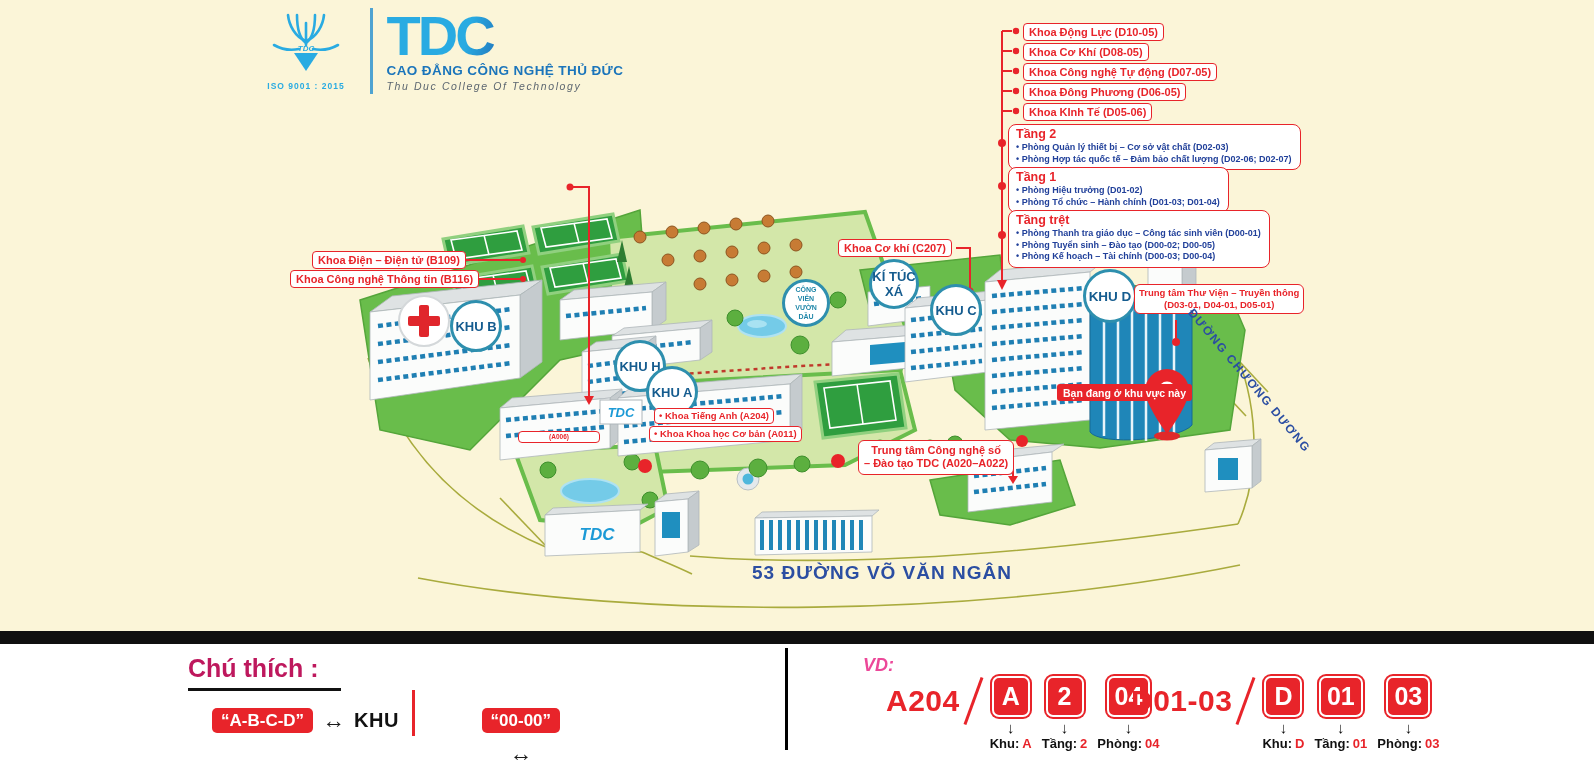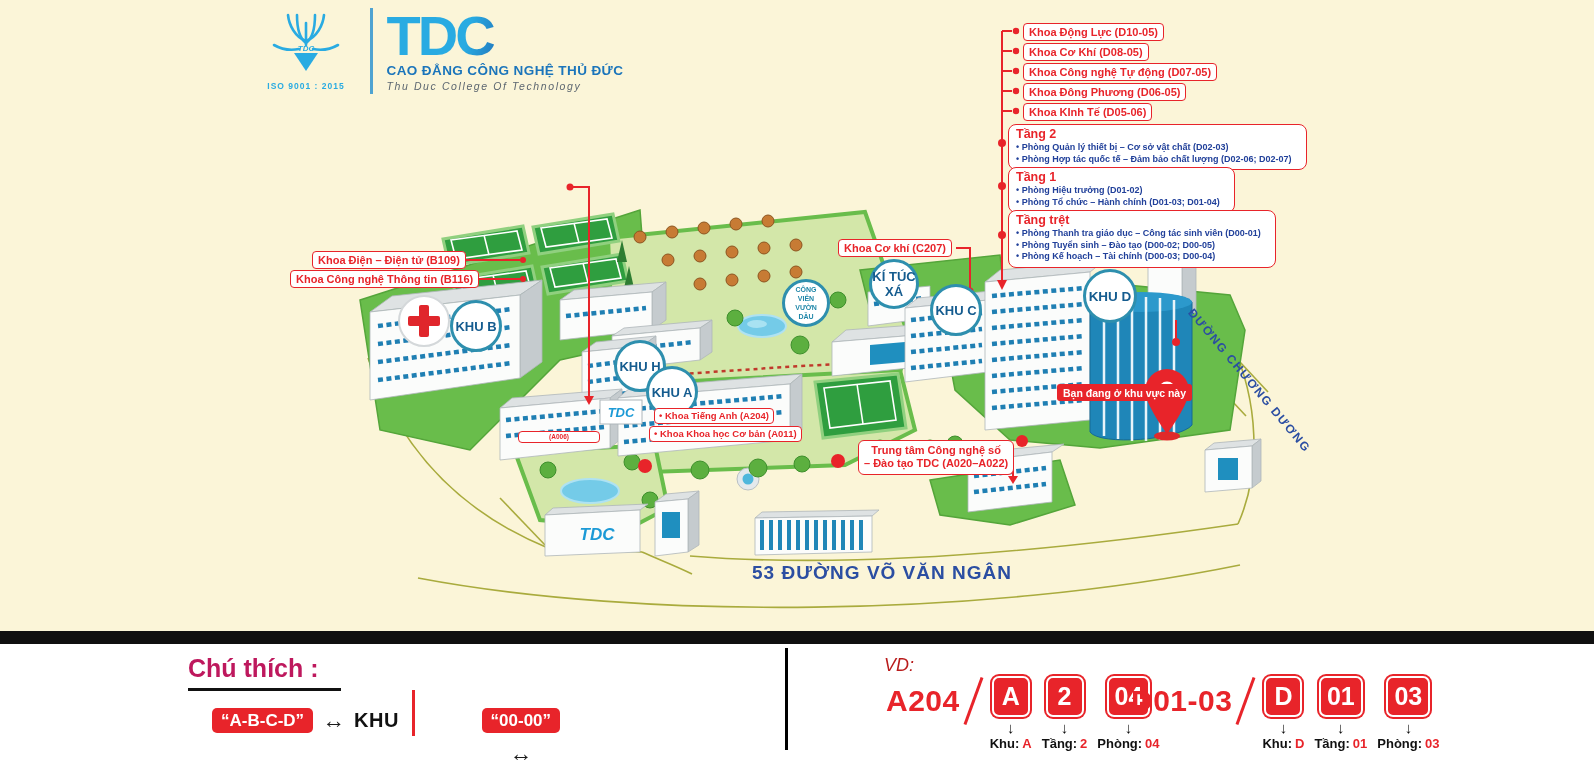--- a/index.html
+++ b/index.html
@@ -35,7 +35,7 @@
           color:#E8242A;font-weight:bold;font-size:11px;line-height:1;padding:2.5px 5px;
           white-space:nowrap;z-index:5;}
   .rbox{position:absolute;background:#fff;border:1.6px solid #E8242A;border-radius:8px;
-        padding:2px 14px 4px 7px;z-index:5;white-space:nowrap;}
+        padding:2px 8px 4px 7px;z-index:5;white-space:nowrap;}
   .rbox .ti{color:#E8242A;font-weight:bold;font-size:12.5px;line-height:15px;}
   .rbox .it{color:#21409A;font-weight:bold;font-size:9px;line-height:11.5px;}
   .blt::before{content:"• ";}

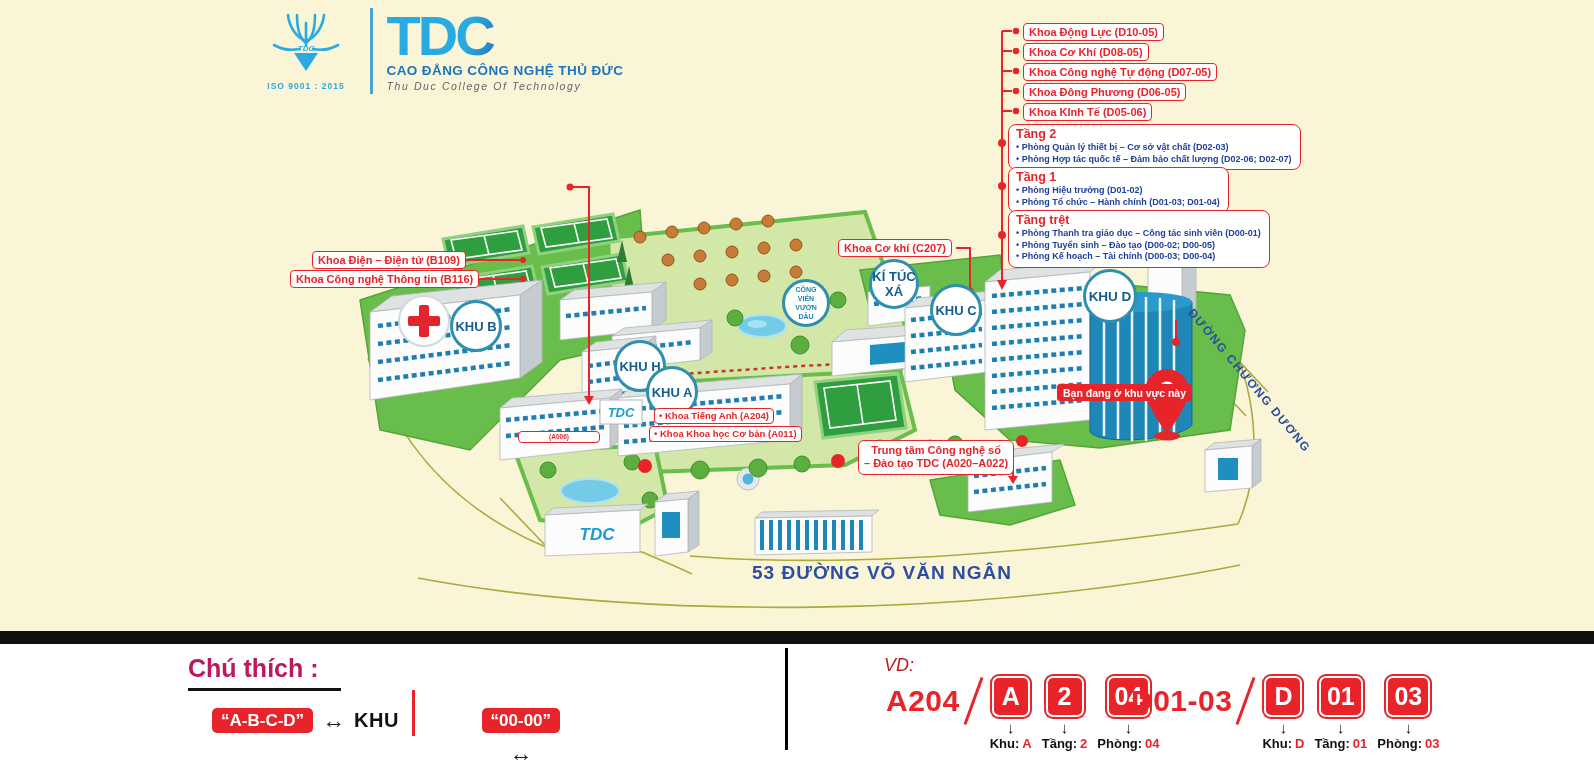--- a/index.html
+++ b/index.html
@@ -423,6 +423,10 @@
   <div class="rlabel" style="left:290px;top:270px;">Khoa Công nghệ Thông tin (B116)</div>
   <div class="rlabel" style="left:838px;top:239px;">Khoa Cơ khí (C207)</div>
 
+  <div class="rlabel small center" style="left:1134px;top:284px;">
+    <div>Trung tâm Thư Viện – Truyền thông</div>
+    <div>(D03-01, D04-01, D05-01)</div>
+  </div>
 
   <div class="rlabel small blt" style="left:654px;top:408px;">Khoa Tiếng Anh (A204)</div>
   <div class="rlabel small blt" style="left:649px;top:426px;">Khoa Khoa học Cơ bản (A011)</div>

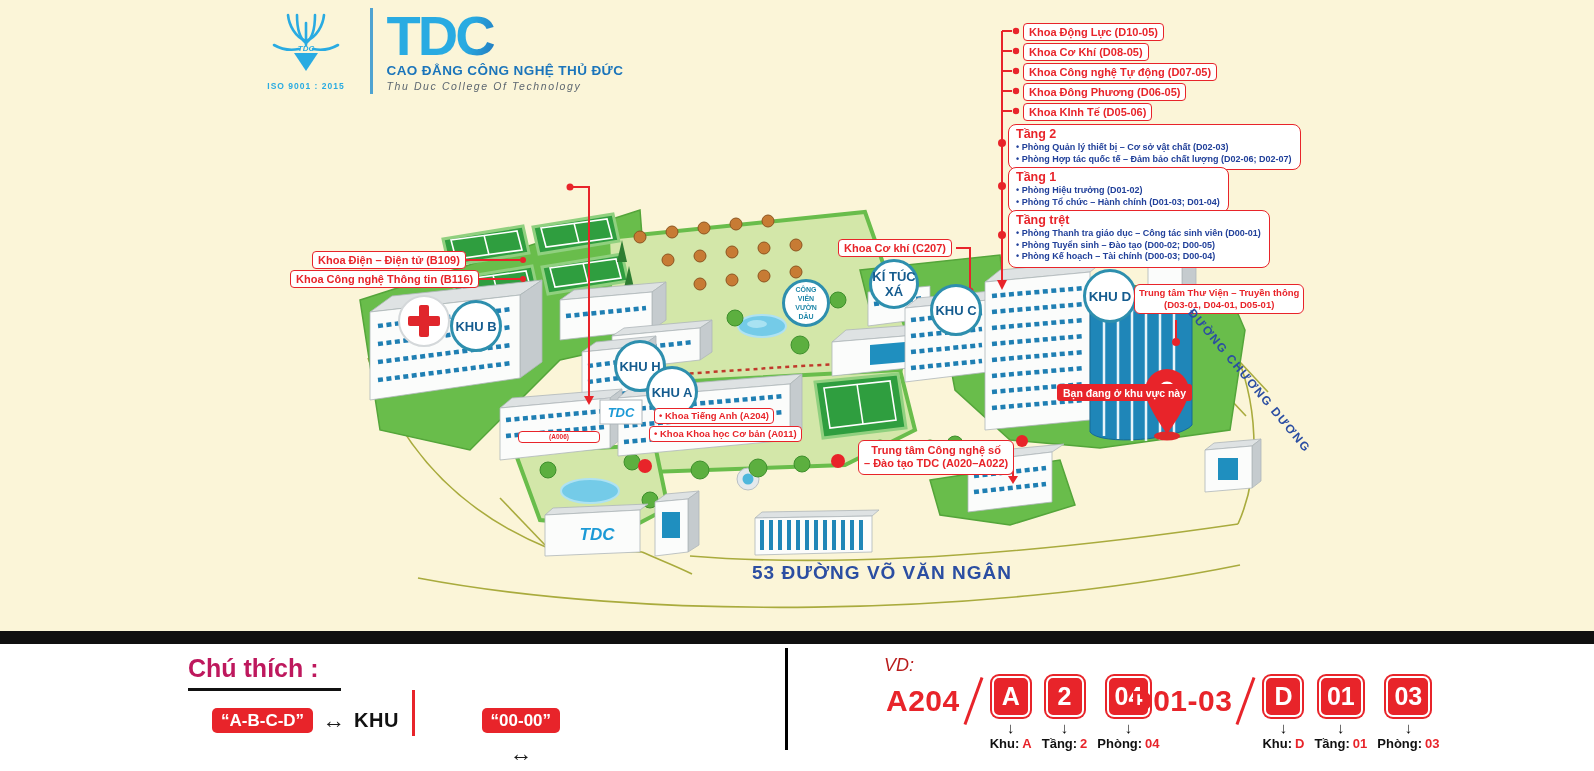--- a/index.html
+++ b/index.html
@@ -69,7 +69,7 @@
   .lg-word{font-size:20px;font-weight:bold;color:#111;letter-spacing:.5px;}
   .red-div{position:absolute;left:412px;top:46px;width:2.5px;height:46px;background:#E8242A;}
   .blk-div{position:absolute;left:785px;top:4px;width:3px;height:102px;background:#000;}
-  .vd{position:absolute;left:863px;top:11px;font-size:18px;font-weight:400;font-style:italic;color:#b91c1c;margin-left:21px;}
+  .vd{position:absolute;left:863px;top:11px;font-size:18px;font-weight:700;font-style:italic;color:#ec4899;}
   .example{position:absolute;display:flex;align-items:flex-start;}
   .ex-code{font-size:30px;font-weight:800;color:#E8242A;margin-top:8px;letter-spacing:.5px;}
   .ex-slash{width:3px;height:50px;background:#E8242A;transform:rotate(20deg);margin:0 10px 0 12px;}

